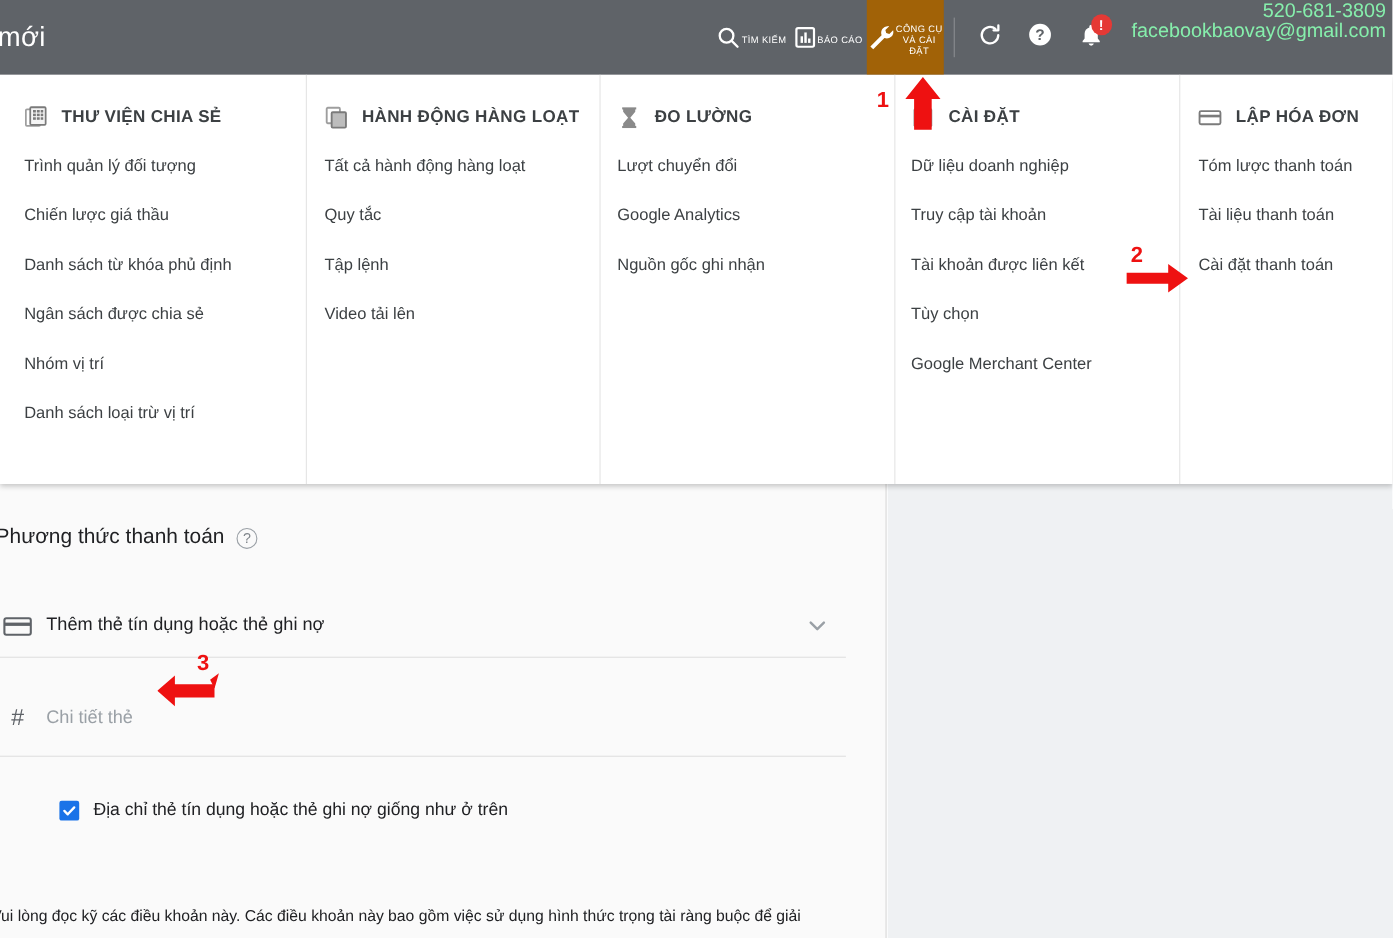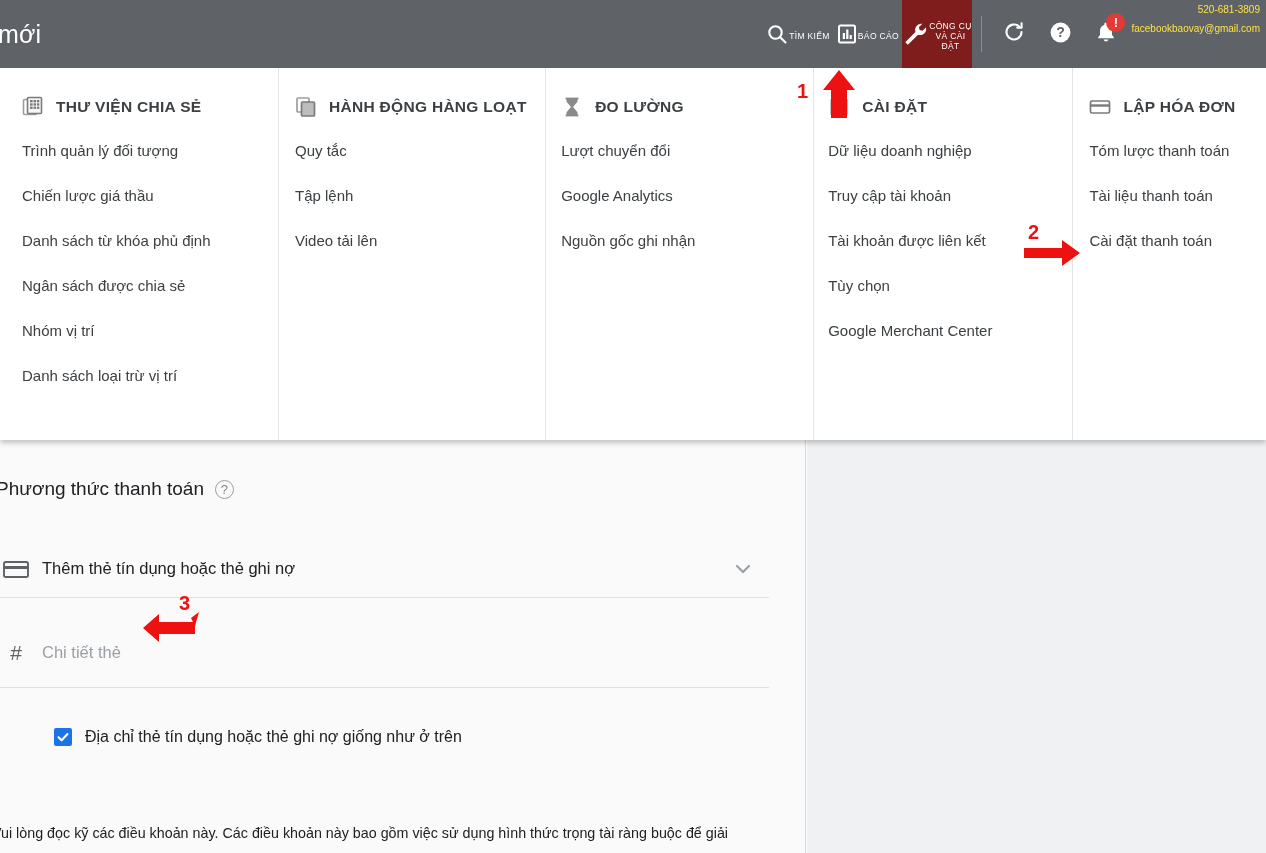--- a/index.html
+++ b/index.html
@@ -50,8 +50,8 @@
     line-height: 1;
   }
   .account {
-    color: #fde047; font-size: 10px; text-align: right;
-    line-height: 19px; padding-right: 6px; margin-left: 2px;
+    color: #86efac; font-size: 18px; text-align: right;
+    line-height: 19px; padding-right: 6px; margin-left: 14px;
     white-space: nowrap;
   }
   .account .acct-phone { display: block; }

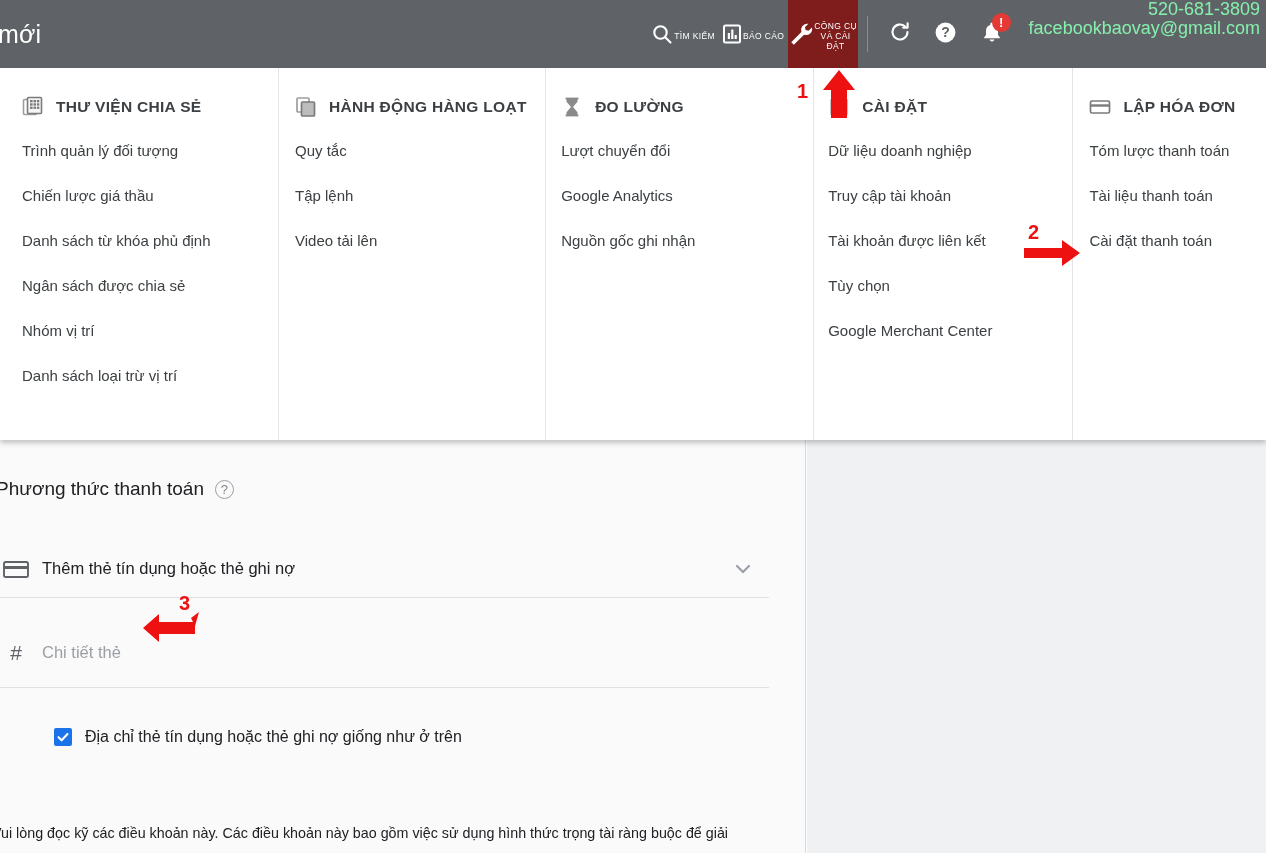--- a/index.html
+++ b/index.html
@@ -33,7 +33,7 @@
     font-size: 8.5px; letter-spacing: .35px; text-align: center;
     margin-top: 4px; line-height: 10px; text-transform: uppercase;
   }
-  .tool-item.active { background: #7f1d1d; height: 68px; }
+  .tool-item.active { background: #a16207; height: 68px; }
   .divider-v {
     width: 1px; height: 36px; background: #8a8d91; margin: 16px 9px 0 9px;
   }

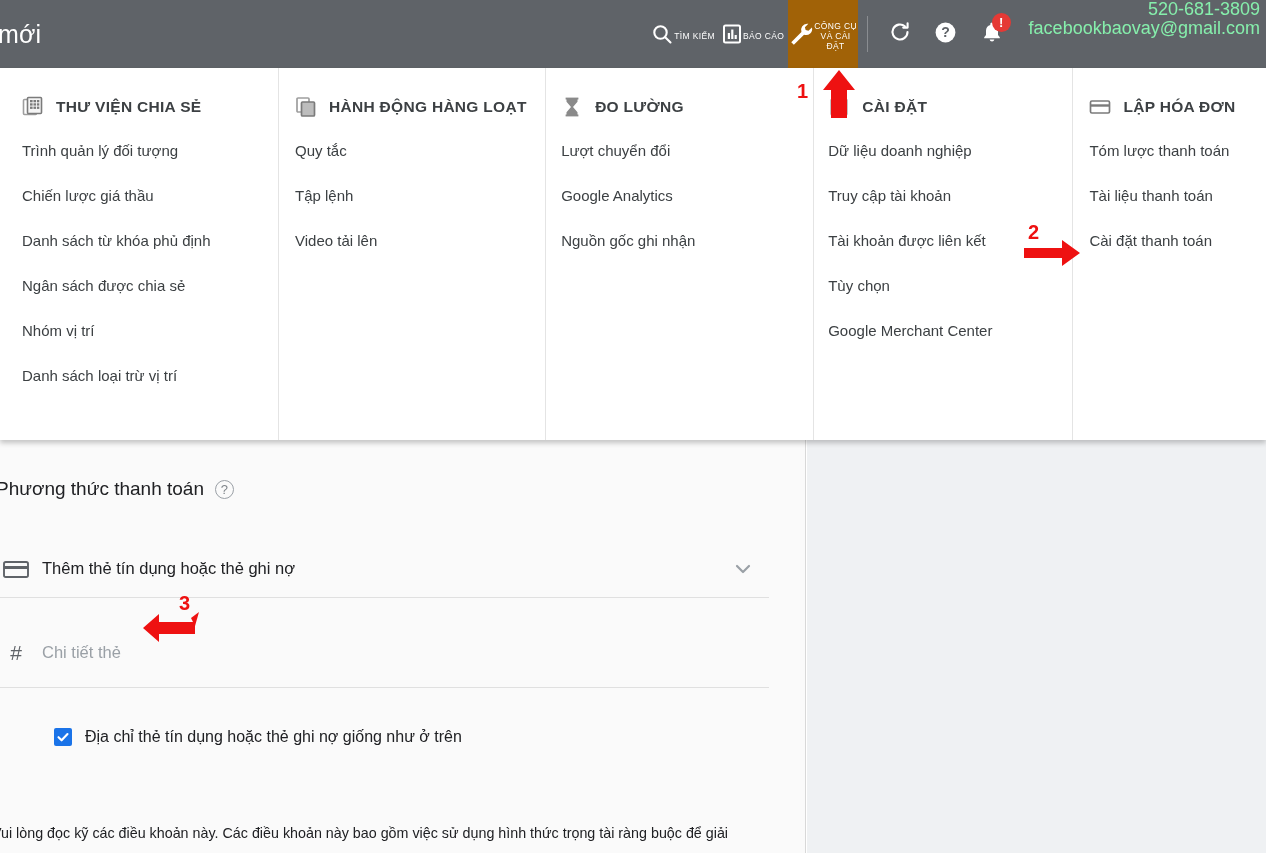--- a/index.html
+++ b/index.html
@@ -289,6 +289,7 @@
         </span>
         <span class="dd-head-label">HÀNH ĐỘNG HÀNG LOẠT</span>
       </div>
+      <div class="dd-item">Tất cả hành động hàng loạt</div>
       <div class="dd-item">Quy tắc</div>
       <div class="dd-item">Tập lệnh</div>
       <div class="dd-item">Video tải lên</div>

